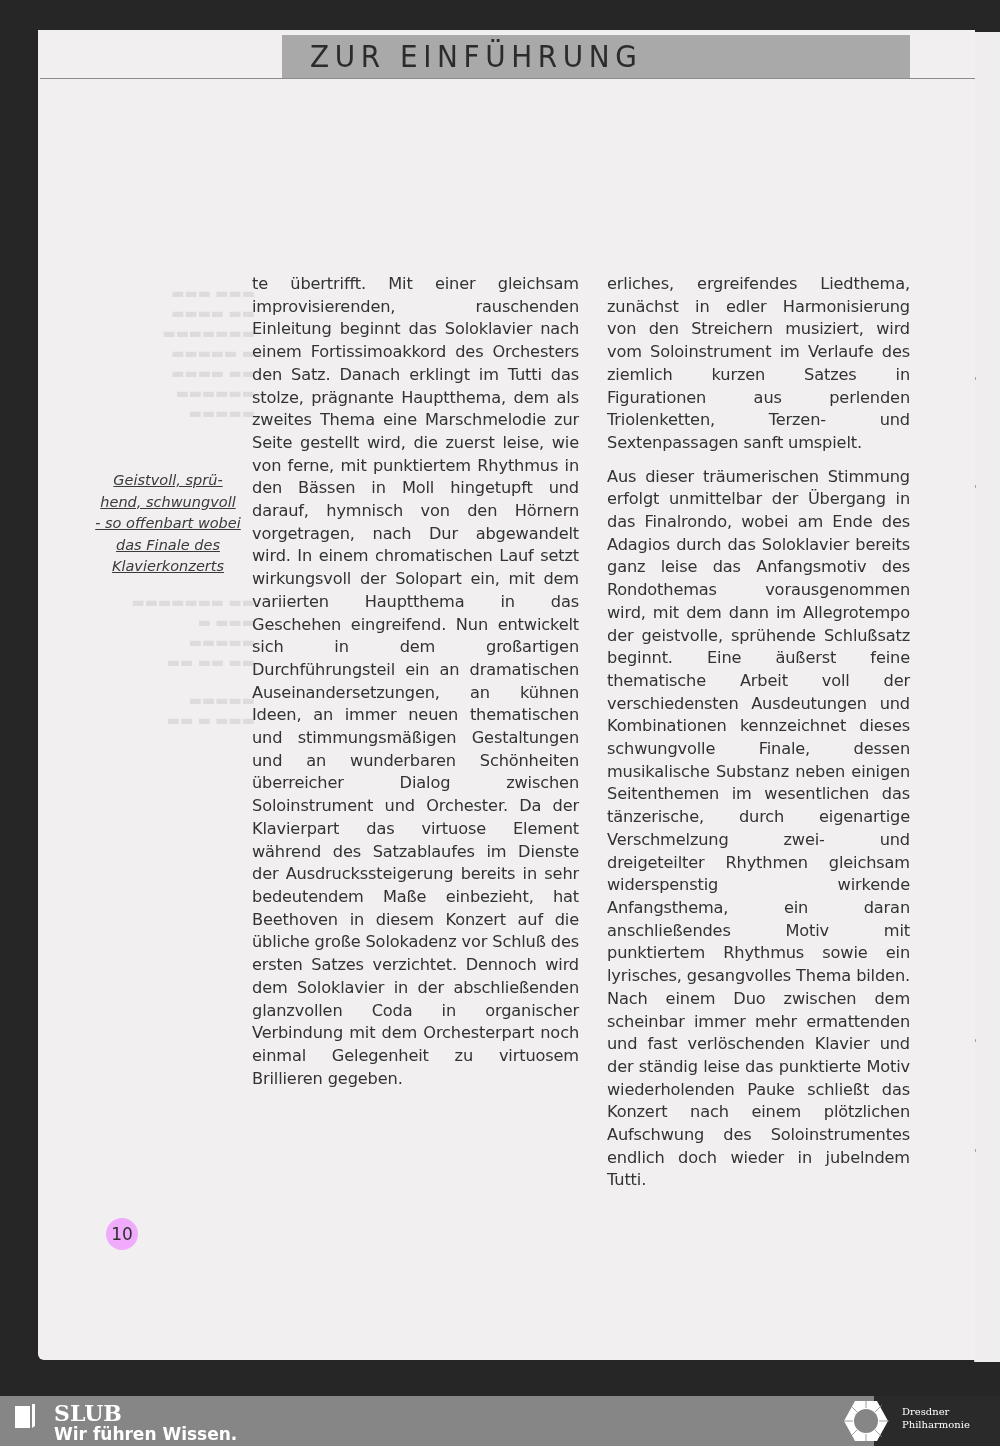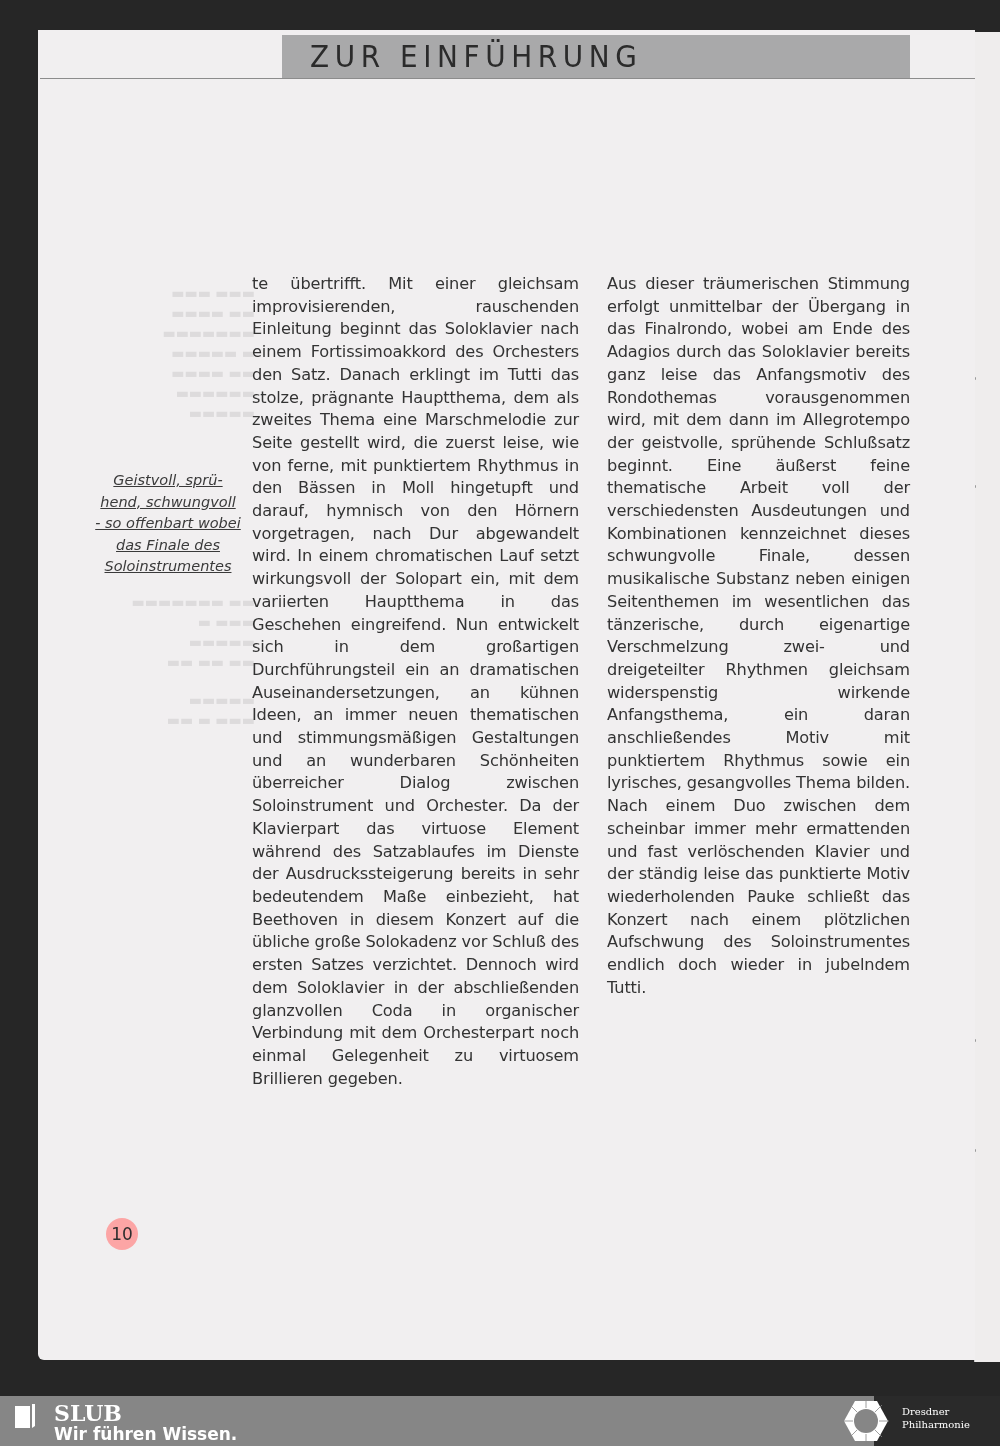--- a/index.html
+++ b/index.html
@@ -101,6 +101,7 @@
 </div>
 
 <div class="column col-right">
+  <p>erliches, ergreifendes Liedthema, zunächst in edler Harmonisierung von den Streichern musiziert, wird vom Soloinstrument im Verlaufe des ziemlich kurzen Satzes in Figurationen aus perlenden Triolenketten, Terzen- und Sextenpassagen sanft umspielt.</p>
   <p>Aus dieser träumerischen Stimmung erfolgt unmittelbar der Übergang in das Finalrondo, wobei am Ende des Adagios durch das Soloklavier bereits ganz leise das Anfangsmotiv des Rondothemas vorausgenommen wird, mit dem dann im Allegrotempo der geistvolle, sprühende Schlußsatz beginnt. Eine äußerst feine thematische Arbeit voll der verschiedensten Ausdeutungen und Kombinationen kennzeichnet dieses schwungvolle Finale, dessen musikalische Substanz neben einigen Seitenthemen im wesentlichen das tänzerische, durch eigenartige Verschmelzung zwei- und dreigeteilter Rhythmen gleichsam widerspenstig wirkende Anfangsthema, ein daran anschließendes Motiv mit punktiertem Rhythmus sowie ein lyrisches, gesangvolles Thema bilden. Nach einem Duo zwischen dem scheinbar immer mehr ermattenden und fast verlöschenden Klavier und der ständig leise das punktierte Motiv wiederholenden Pauke schließt das Konzert nach einem plötzlichen Aufschwung des Soloinstrumentes endlich doch wieder in jubelndem Tutti.</p>
 </div>
 

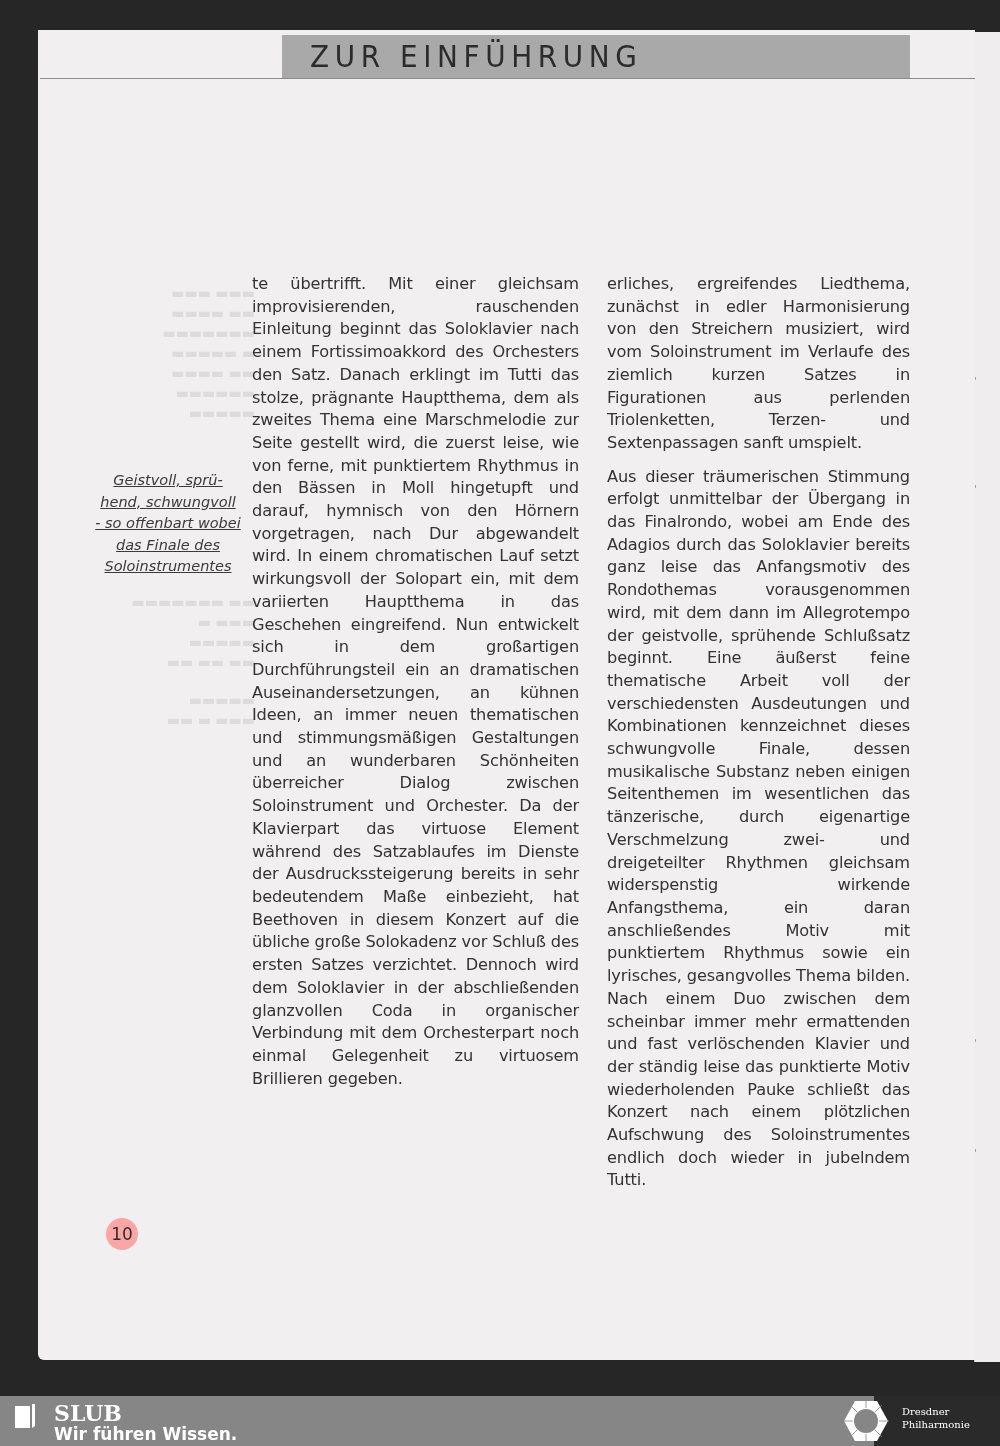--- a/index.html
+++ b/index.html
@@ -93,7 +93,7 @@
   <div>hend, schwungvoll</div>
   <div>- so offenbart wobei</div>
   <div>das Finale des</div>
-  <div>Soloinstrumentes</div>
+  <div>Klavierkonzerts</div>
 </div>
 
 <div class="column col-mid">

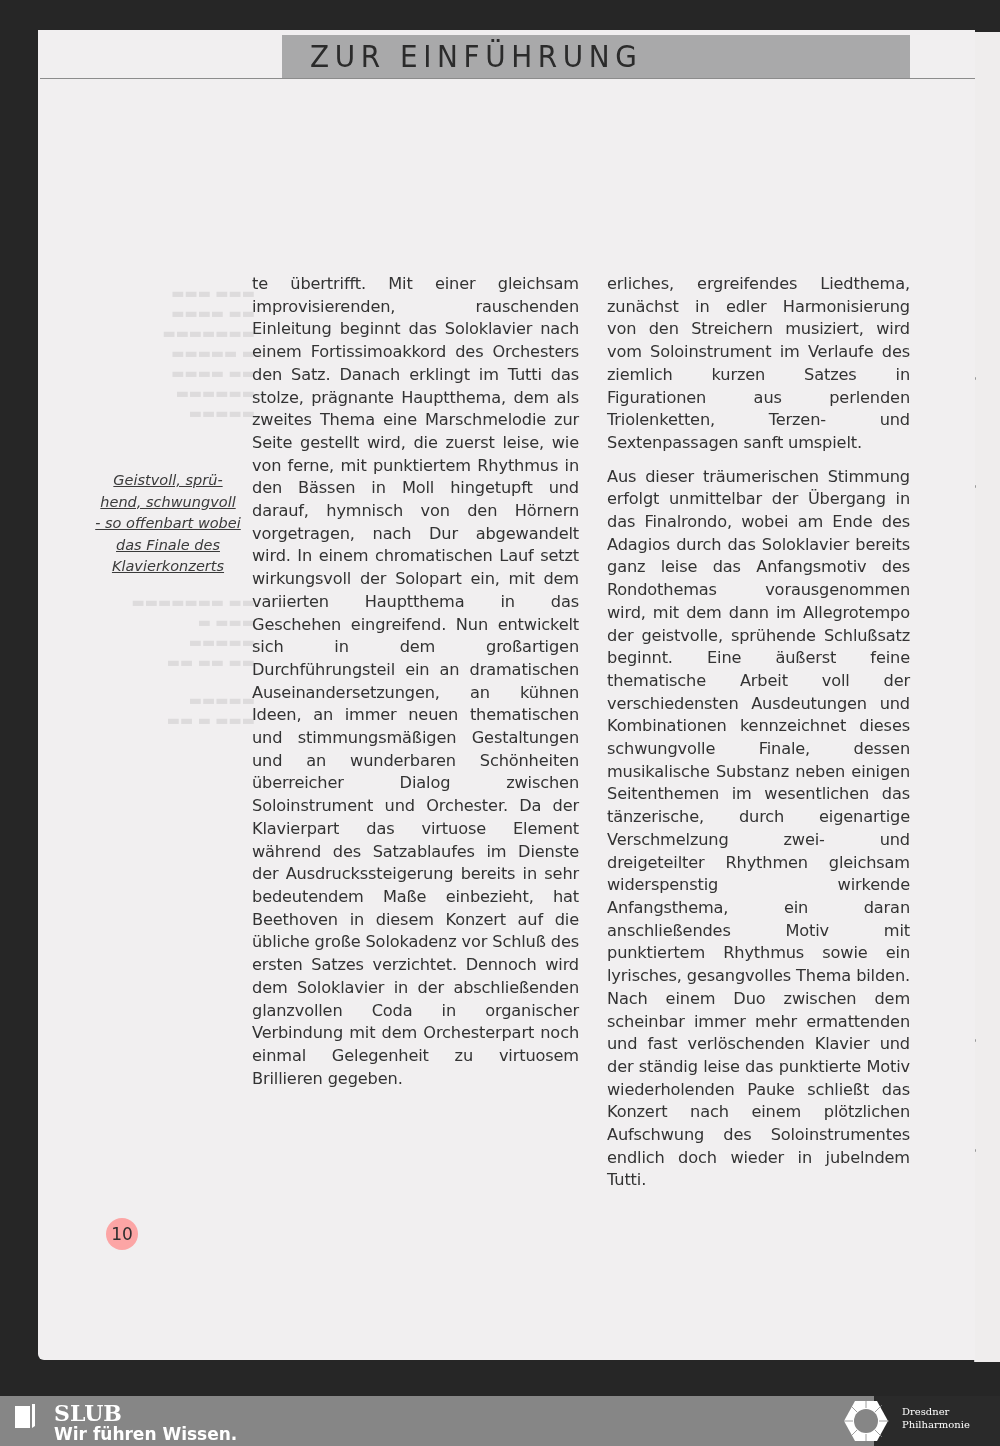--- a/index.html
+++ b/index.html
@@ -47,7 +47,7 @@
   .col-right { left: 607px; top: 273px; width: 303px; }
   .page-number {
     position: absolute; left: 106px; top: 1218px; width: 32px; height: 32px; border-radius: 50%;
-    background: #fca5a5; color: #2f2f2f; font-size: 17px; line-height: 32px; text-align: center;
+    background: #f0abfc; color: #2f2f2f; font-size: 17px; line-height: 32px; text-align: center;
   }
   .footer {
     position: absolute; left: 0; top: 1396px; width: 874px; height: 50px; background: #868686;

